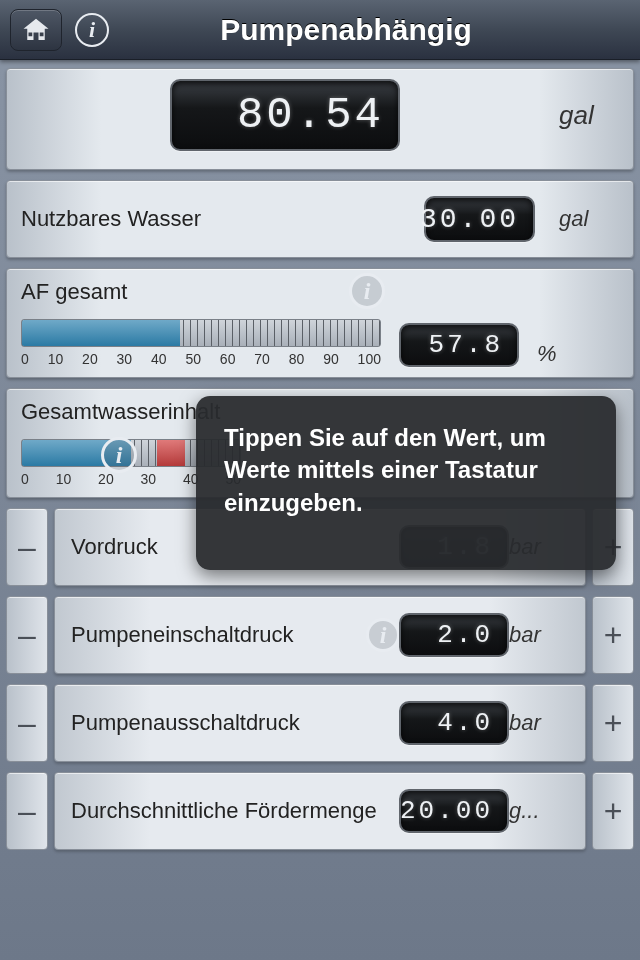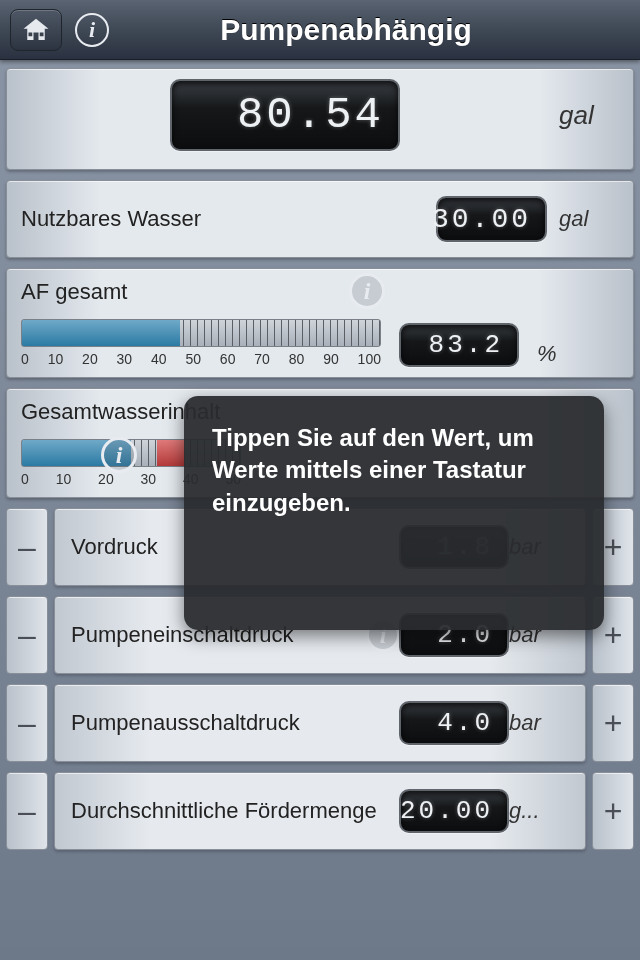--- a/index.html
+++ b/index.html
@@ -55,7 +55,7 @@
       padding: 10px 14px;
     }
     .panel-title { font-size:24px; font-weight:700; color:#1a1c20; text-align:center; text-shadow:0 1px 0 rgba(255,255,255,0.6); margin-bottom:8px; }
-    .panel-row { display:flex; align-items:center; gap:12px; min-height:56px; }
+    .panel-row { display:flex; align-items:center; gap:24px; min-height:56px; }
     .row-label { font-size:22px; color:#222; flex:0 0 auto; }
     .spacer { flex:1; }
     .unit { font-size:22px; font-style:italic; color:#333; width:60px; text-align:left; }

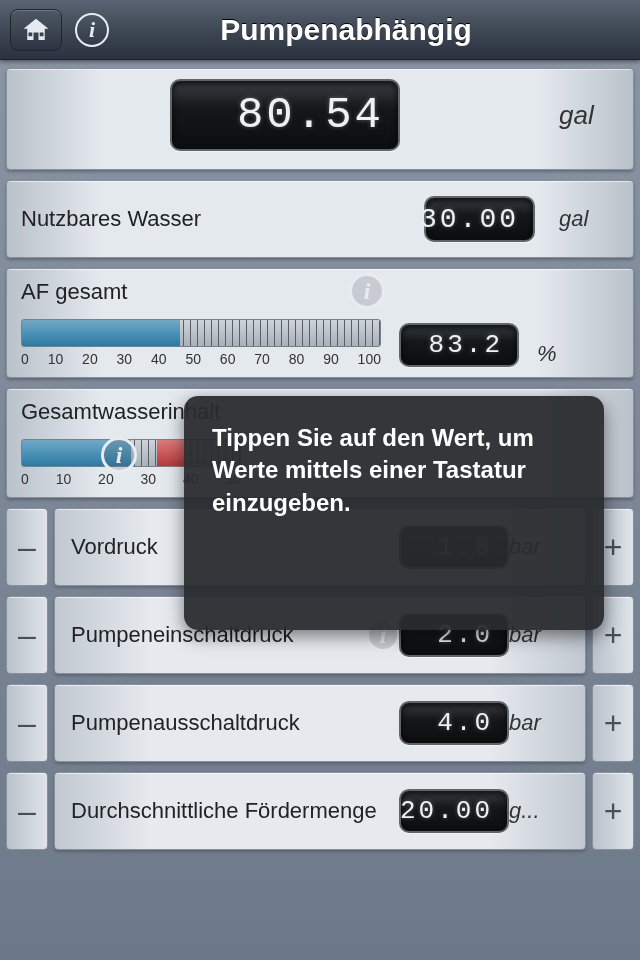--- a/index.html
+++ b/index.html
@@ -192,7 +192,7 @@
             <span>100</span>
           </div>
       </div>
-      <div class="lcd lcd-sm" style="width:120px">83.2</div>
+      <div class="lcd lcd-sm" style="width:120px">57.8</div>
       <span class="unit">%</span>
     </div>
     <div class="float-info" style="top:2px; left:340px">

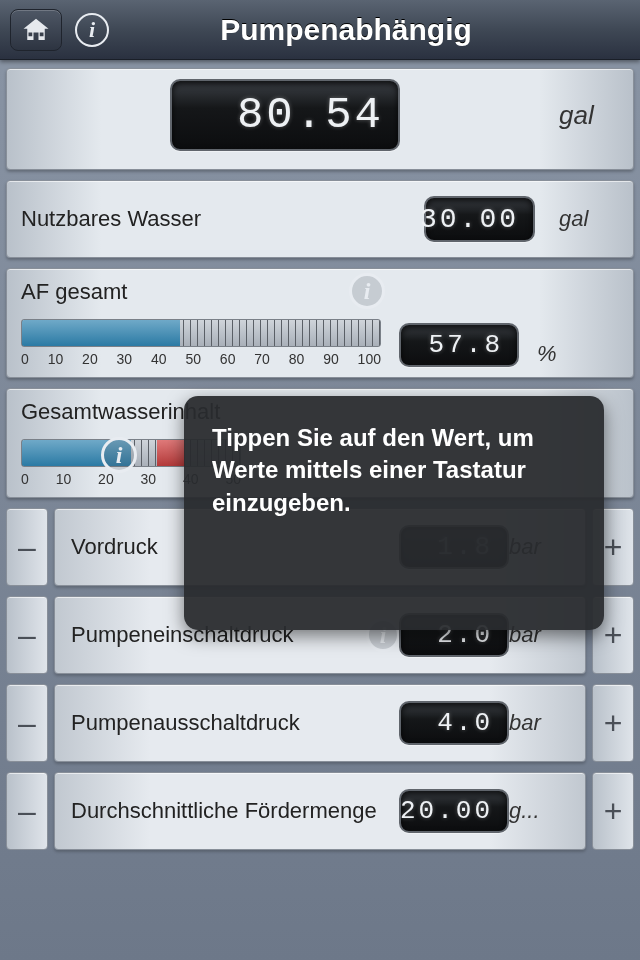--- a/index.html
+++ b/index.html
@@ -275,7 +275,7 @@
     </div>
   </div>
 
-  <div class="tooltip" style="left:184px; top:336px; width:420px; height:234px">
+  <div class="tooltip" style="left:196px; top:336px; width:420px; height:174px">
     <span>Tippen Sie auf den Wert, um Werte mittels einer Tastatur einzugeben.</span>
   </div>
 

